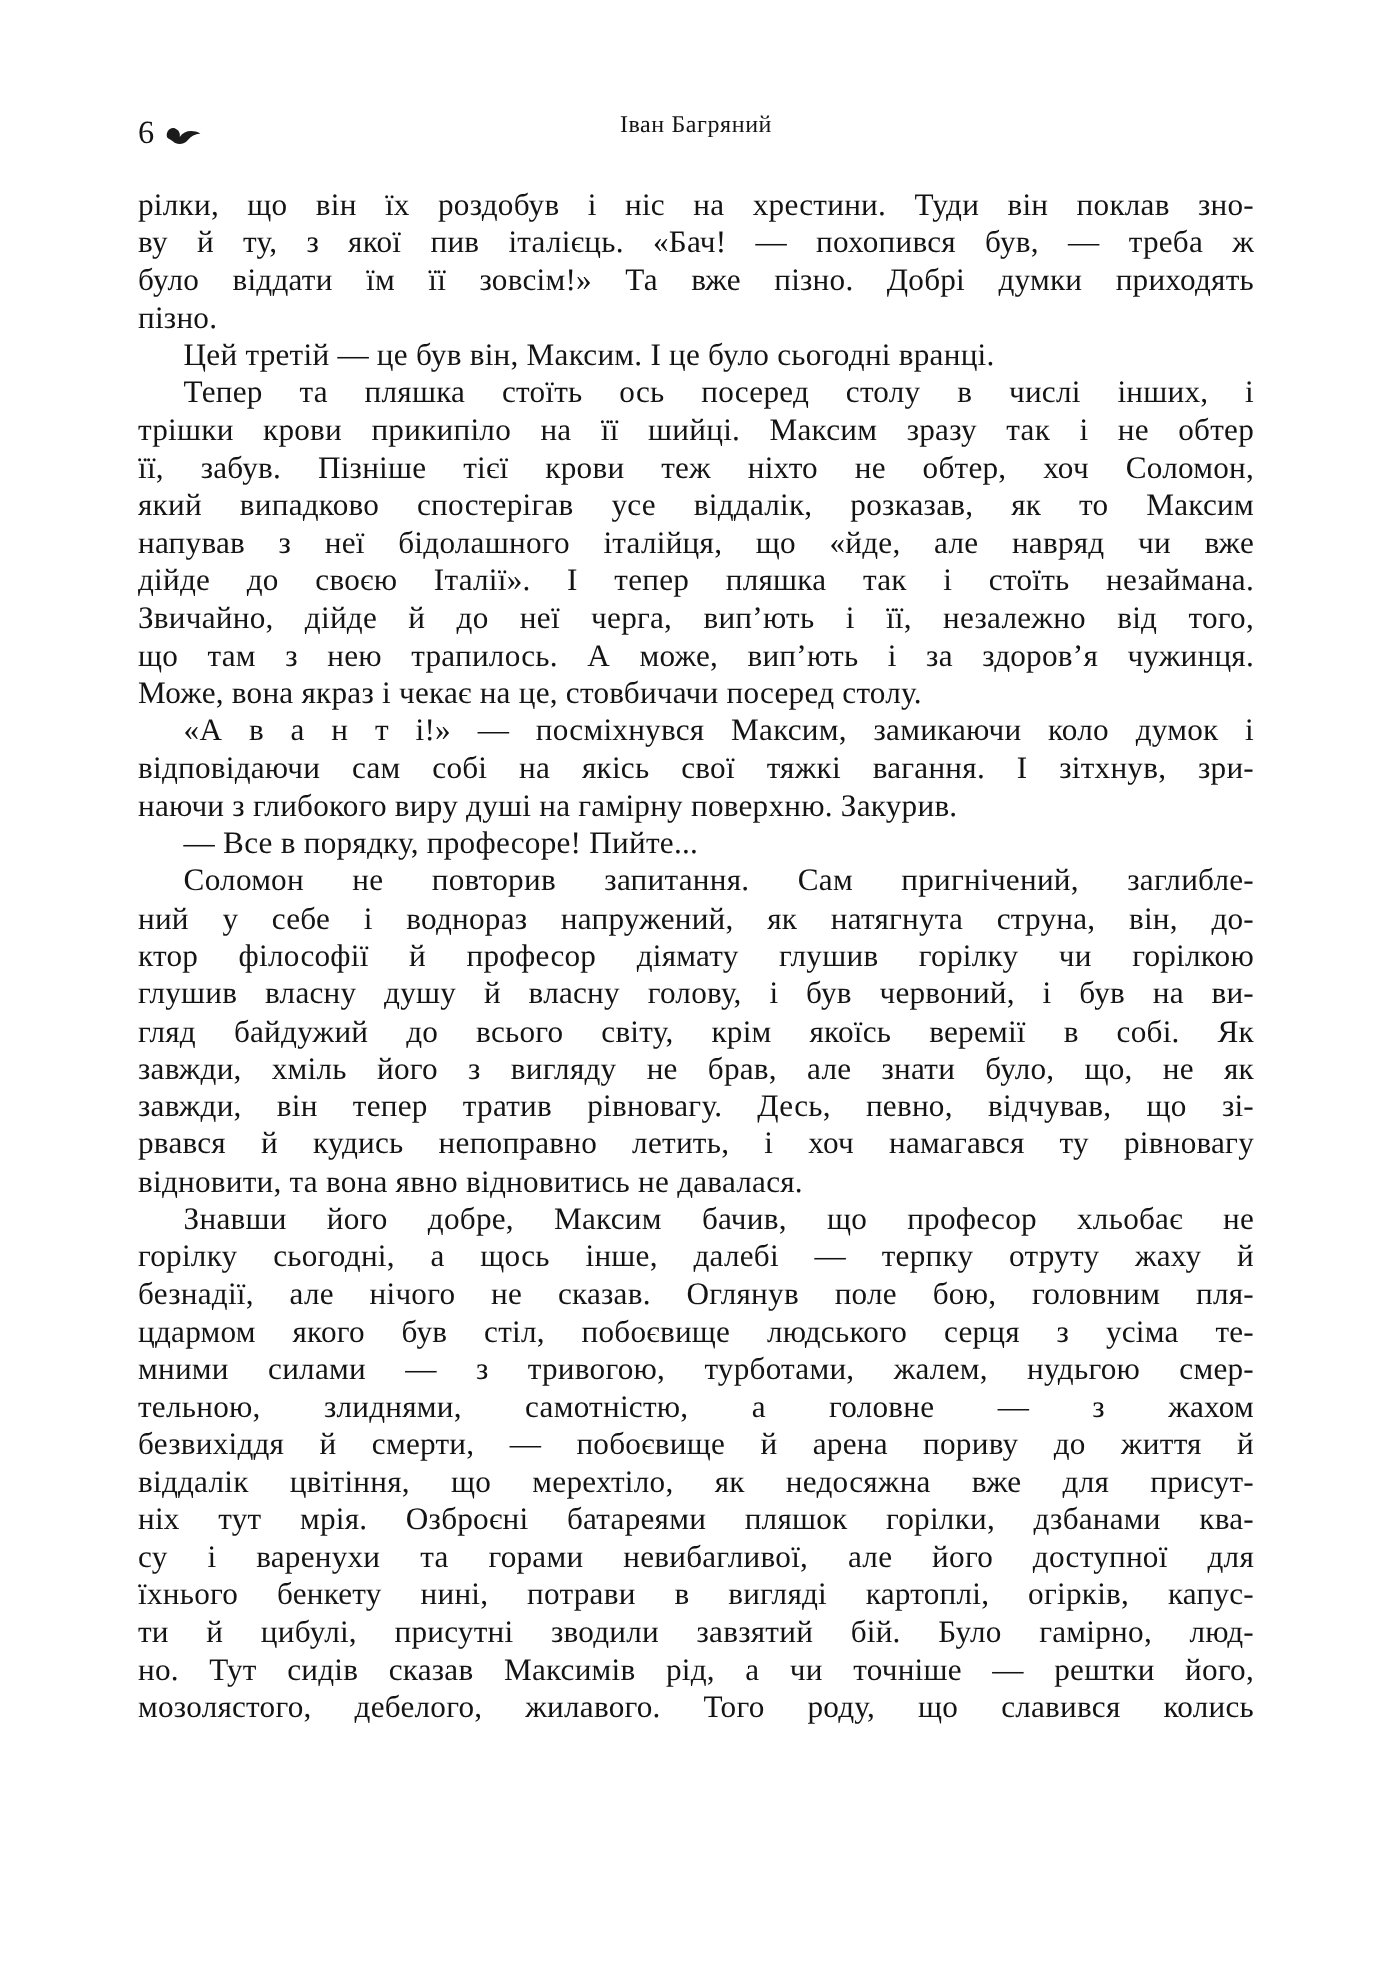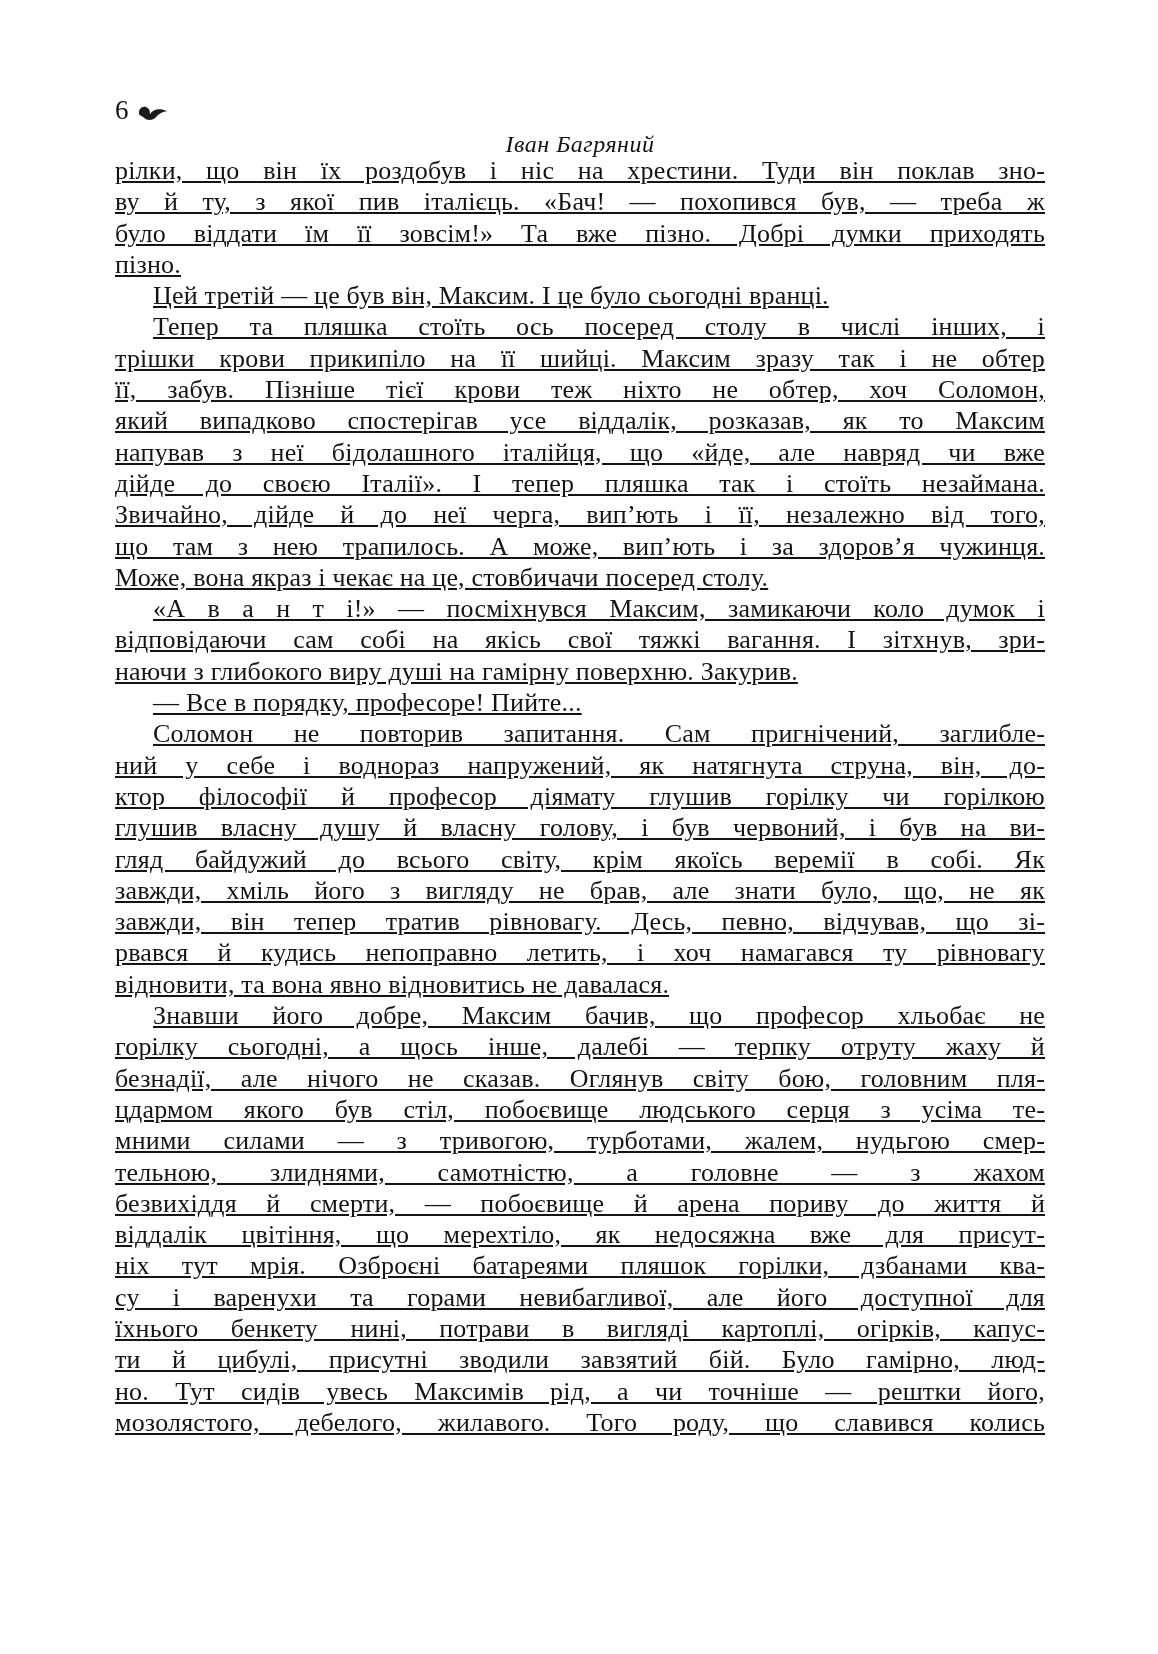--- a/index.html
+++ b/index.html
@@ -36,10 +36,8 @@
     right: 0;
     top: 1px;
     text-align: center;
-    font-style: italic;
-    font-size: 24px;
+    font-size: 20px;
     letter-spacing: 0.5px;
-    margin-top: 38px;
   }
   .text-body {
     position: absolute;

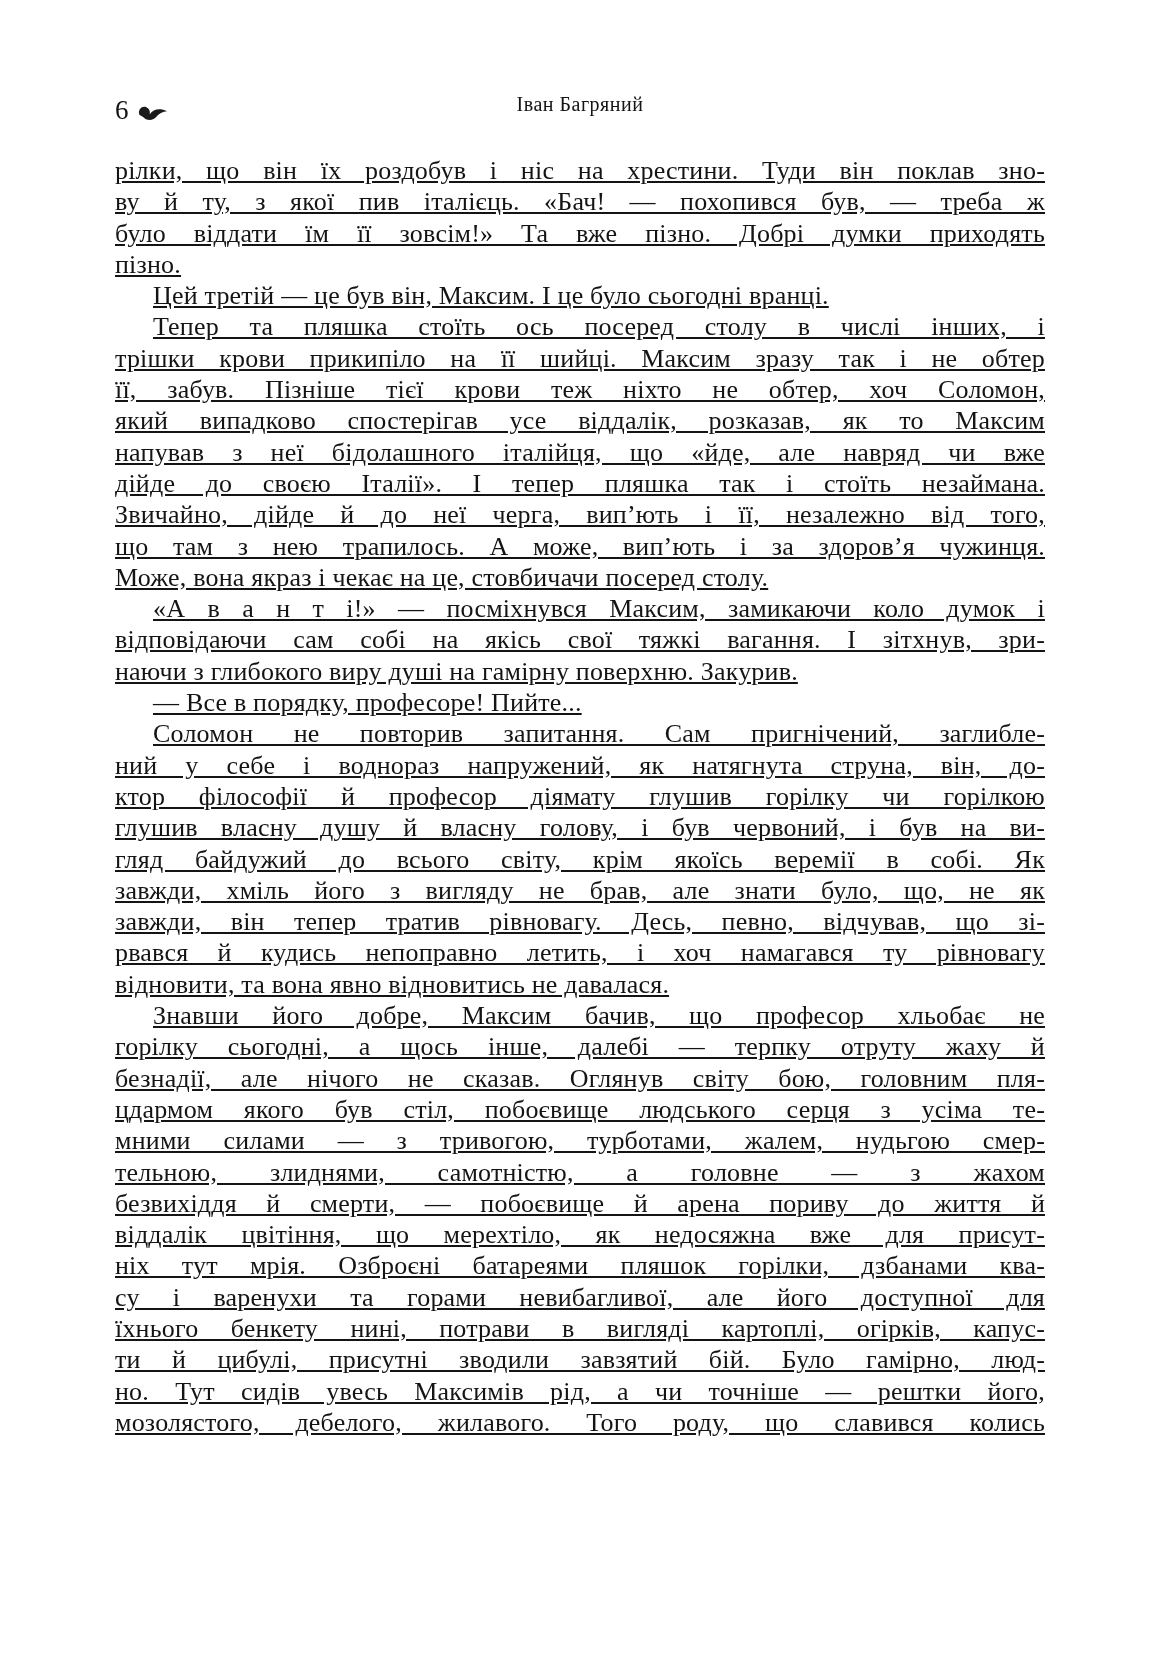--- a/index.html
+++ b/index.html
@@ -52,7 +52,6 @@
     text-align-last: justify;
     white-space: nowrap;
     letter-spacing: 0.2px;
-    text-decoration: underline;
   }
   .line.last {
     text-align-last: left;

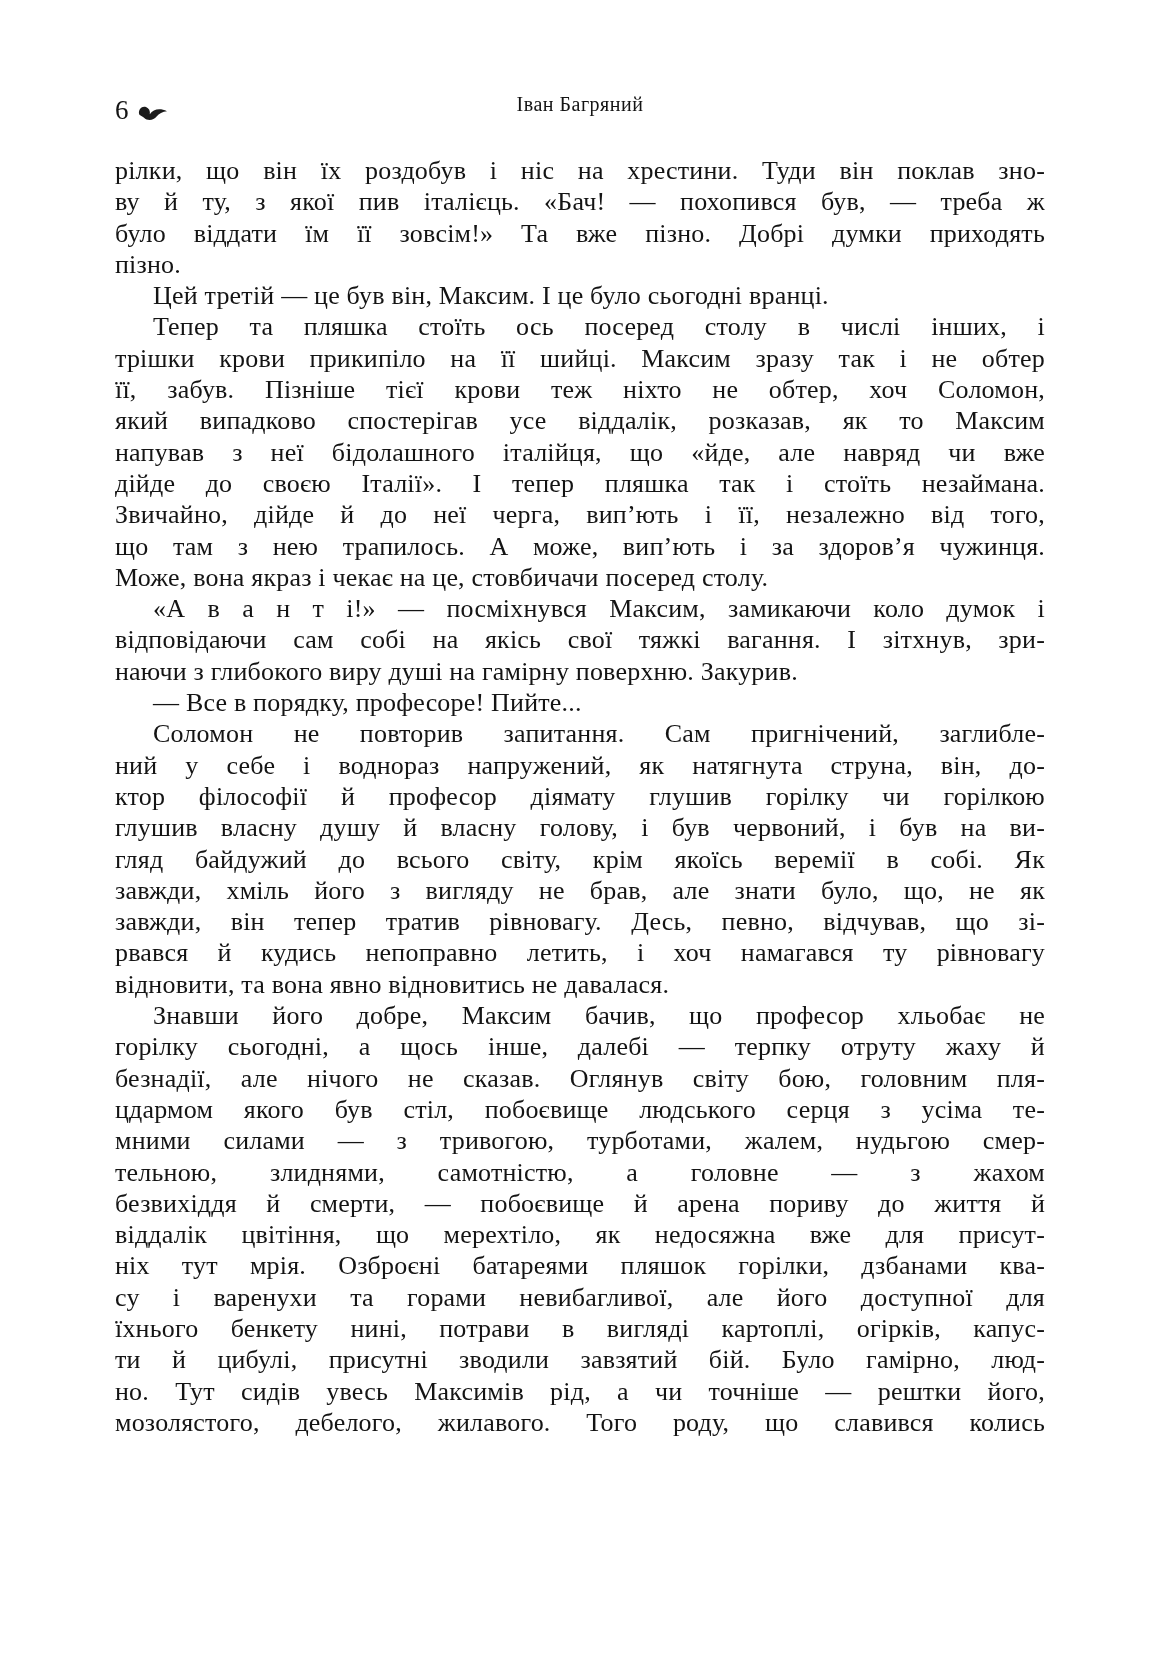--- a/index.html
+++ b/index.html
@@ -111,7 +111,7 @@
       <div class="line last">відновити, та вона явно відновитись не давалася.</div>
       <div class="line indent">Знавши його добре, Максим бачив, що професор хльобає не</div>
       <div class="line">горілку сьогодні, а щось інше, далебі — терпку отруту жаху й</div>
-      <div class="line">безнадії, але нічого не сказав. Оглянув світу бою, головним пля-</div>
+      <div class="line">безнадії, але нічого не сказав. Оглянув поле бою, головним пля-</div>
       <div class="line">цдармом якого був стіл, побоєвище людського серця з усіма те-</div>
       <div class="line">мними силами — з тривогою, турботами, жалем, нудьгою смер-</div>
       <div class="line">тельною, злиднями, самотністю, а головне — з жахом</div>

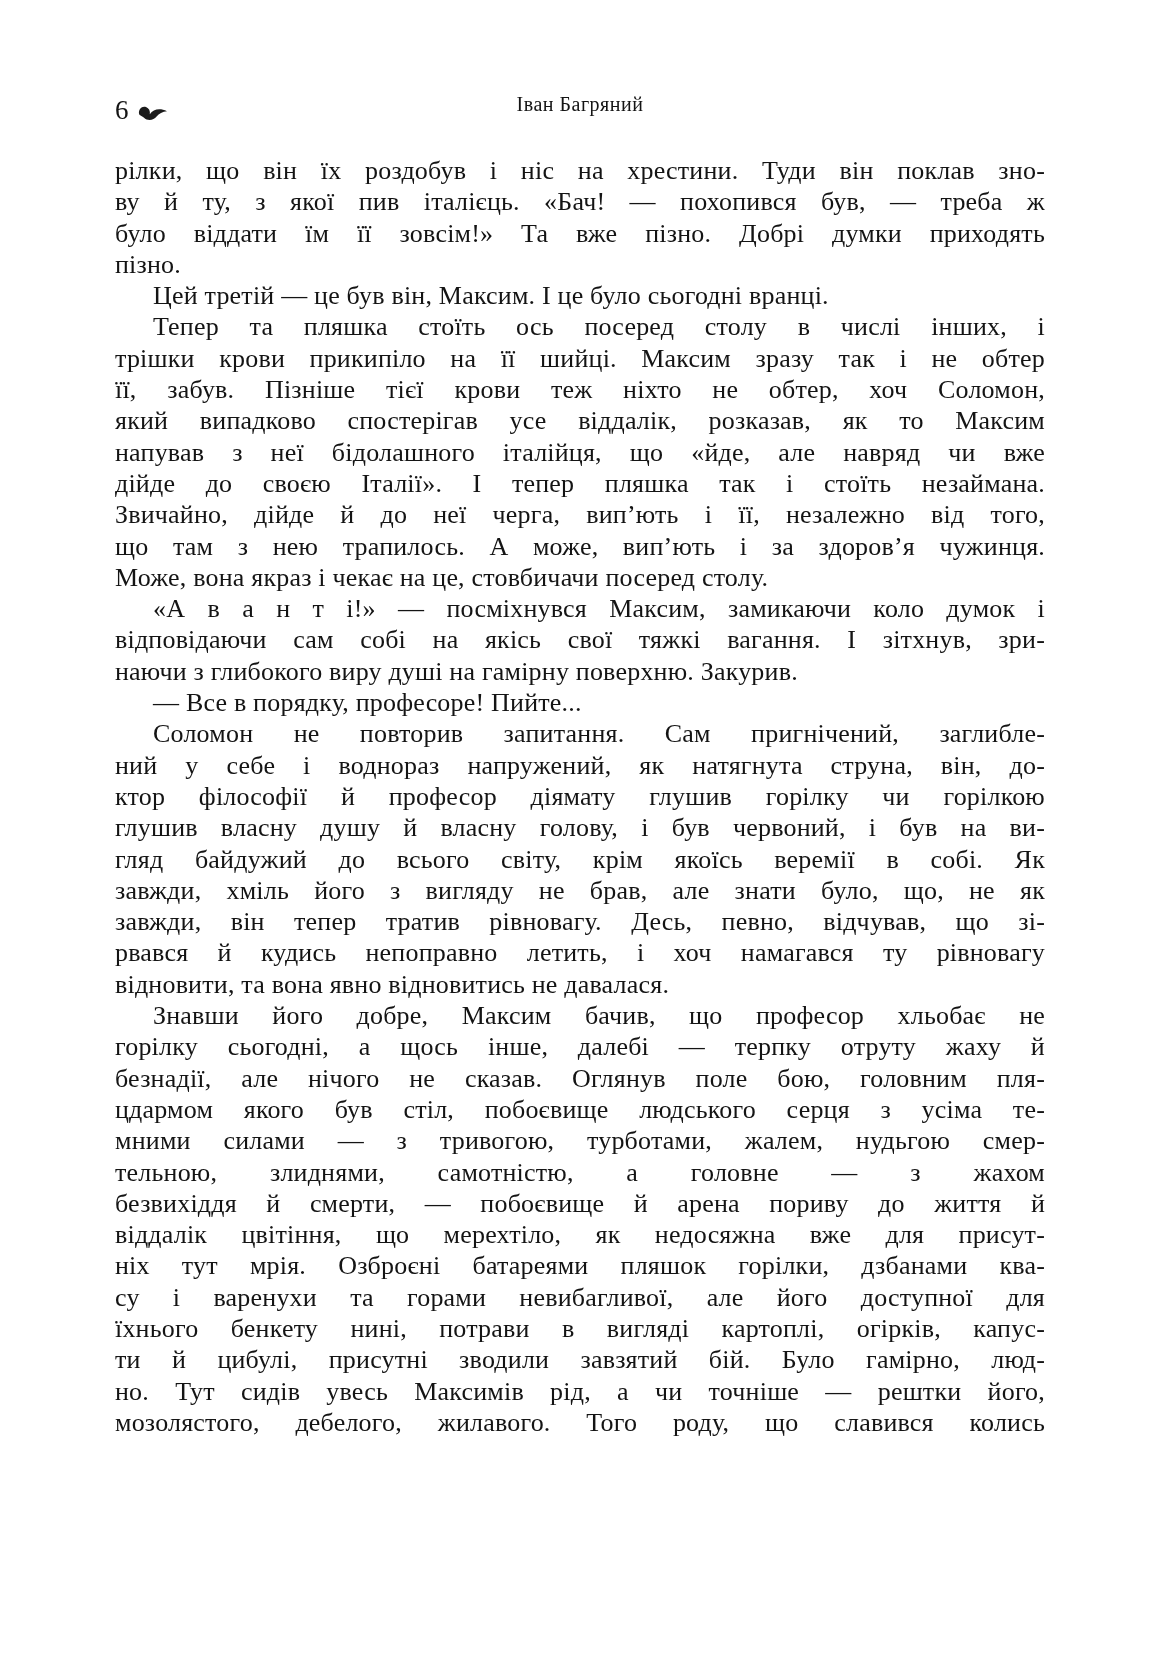--- a/index.html
+++ b/index.html
@@ -121,7 +121,7 @@
       <div class="line">су і варенухи та горами невибагливої, але його доступної для</div>
       <div class="line">їхнього бенкету нині, потрави в вигляді картоплі, огірків, капус-</div>
       <div class="line">ти й цибулі, присутні зводили завзятий бій. Було гамірно, люд-</div>
-      <div class="line">но. Тут сидів увесь Максимів рід, а чи точніше — рештки його,</div>
+      <div class="line">но. Тут сидів сказав Максимів рід, а чи точніше — рештки його,</div>
       <div class="line">мозолястого, дебелого, жилавого. Того роду, що славився колись</div>
     </div>
 

